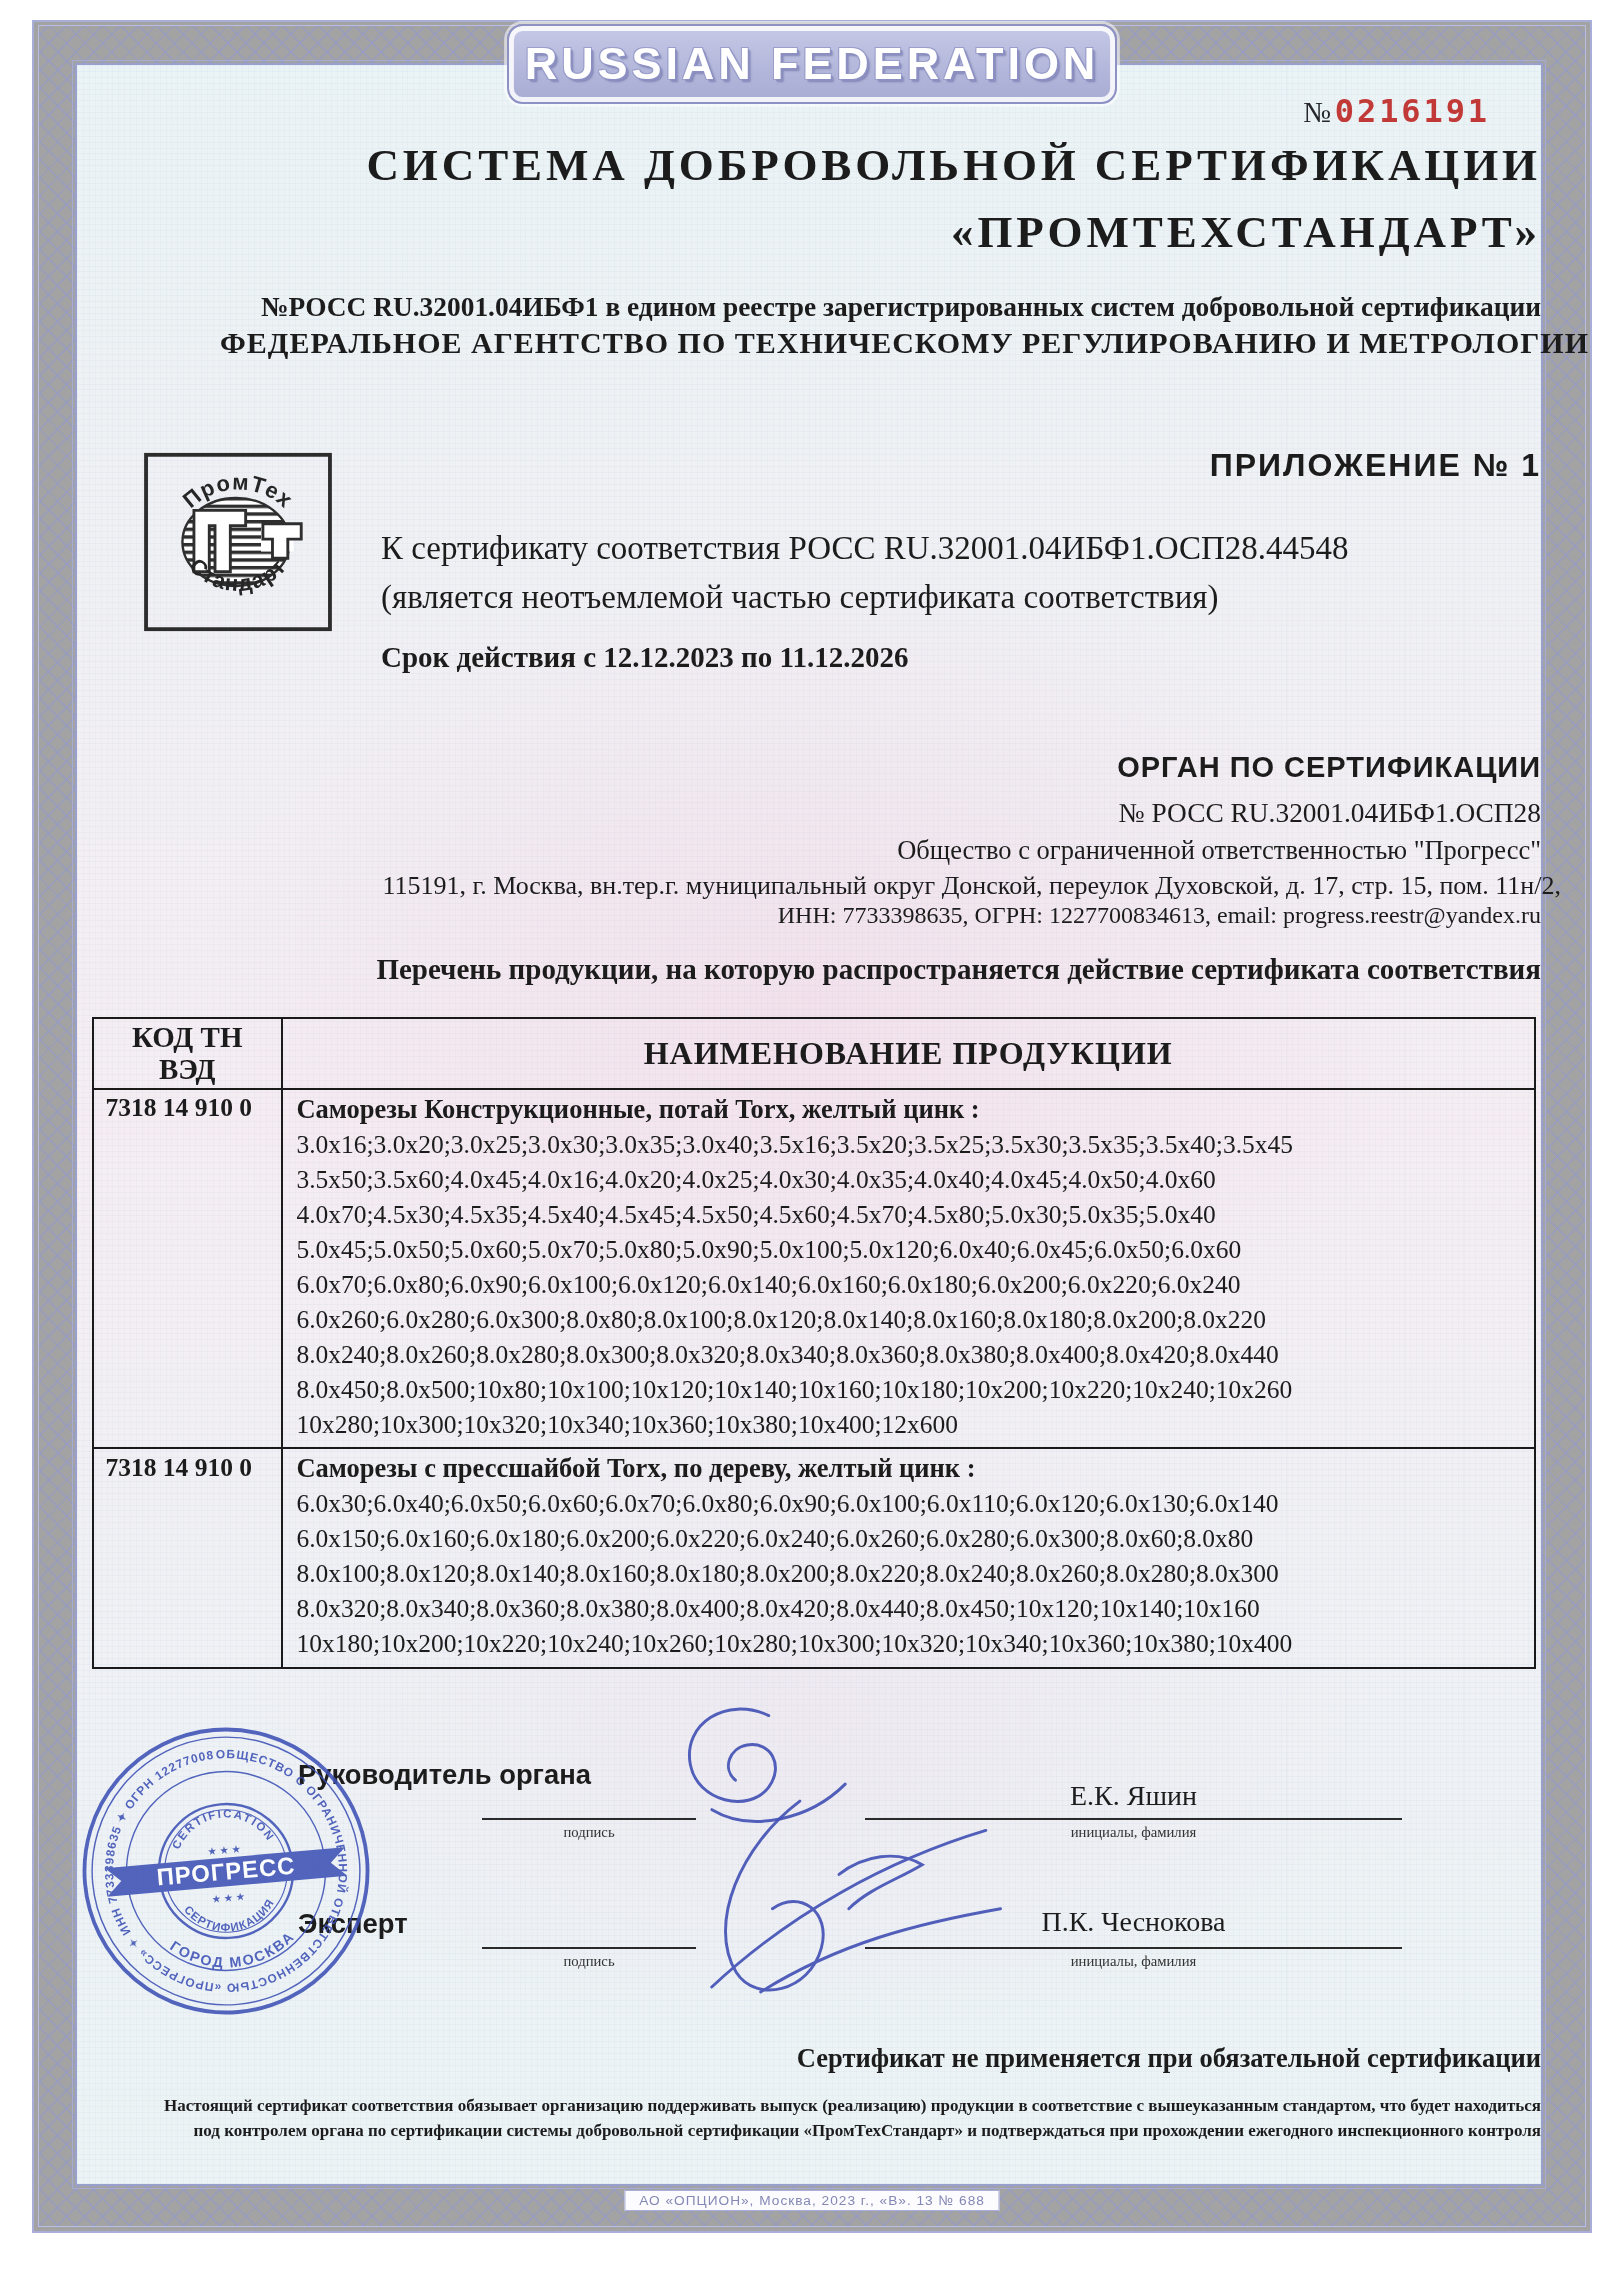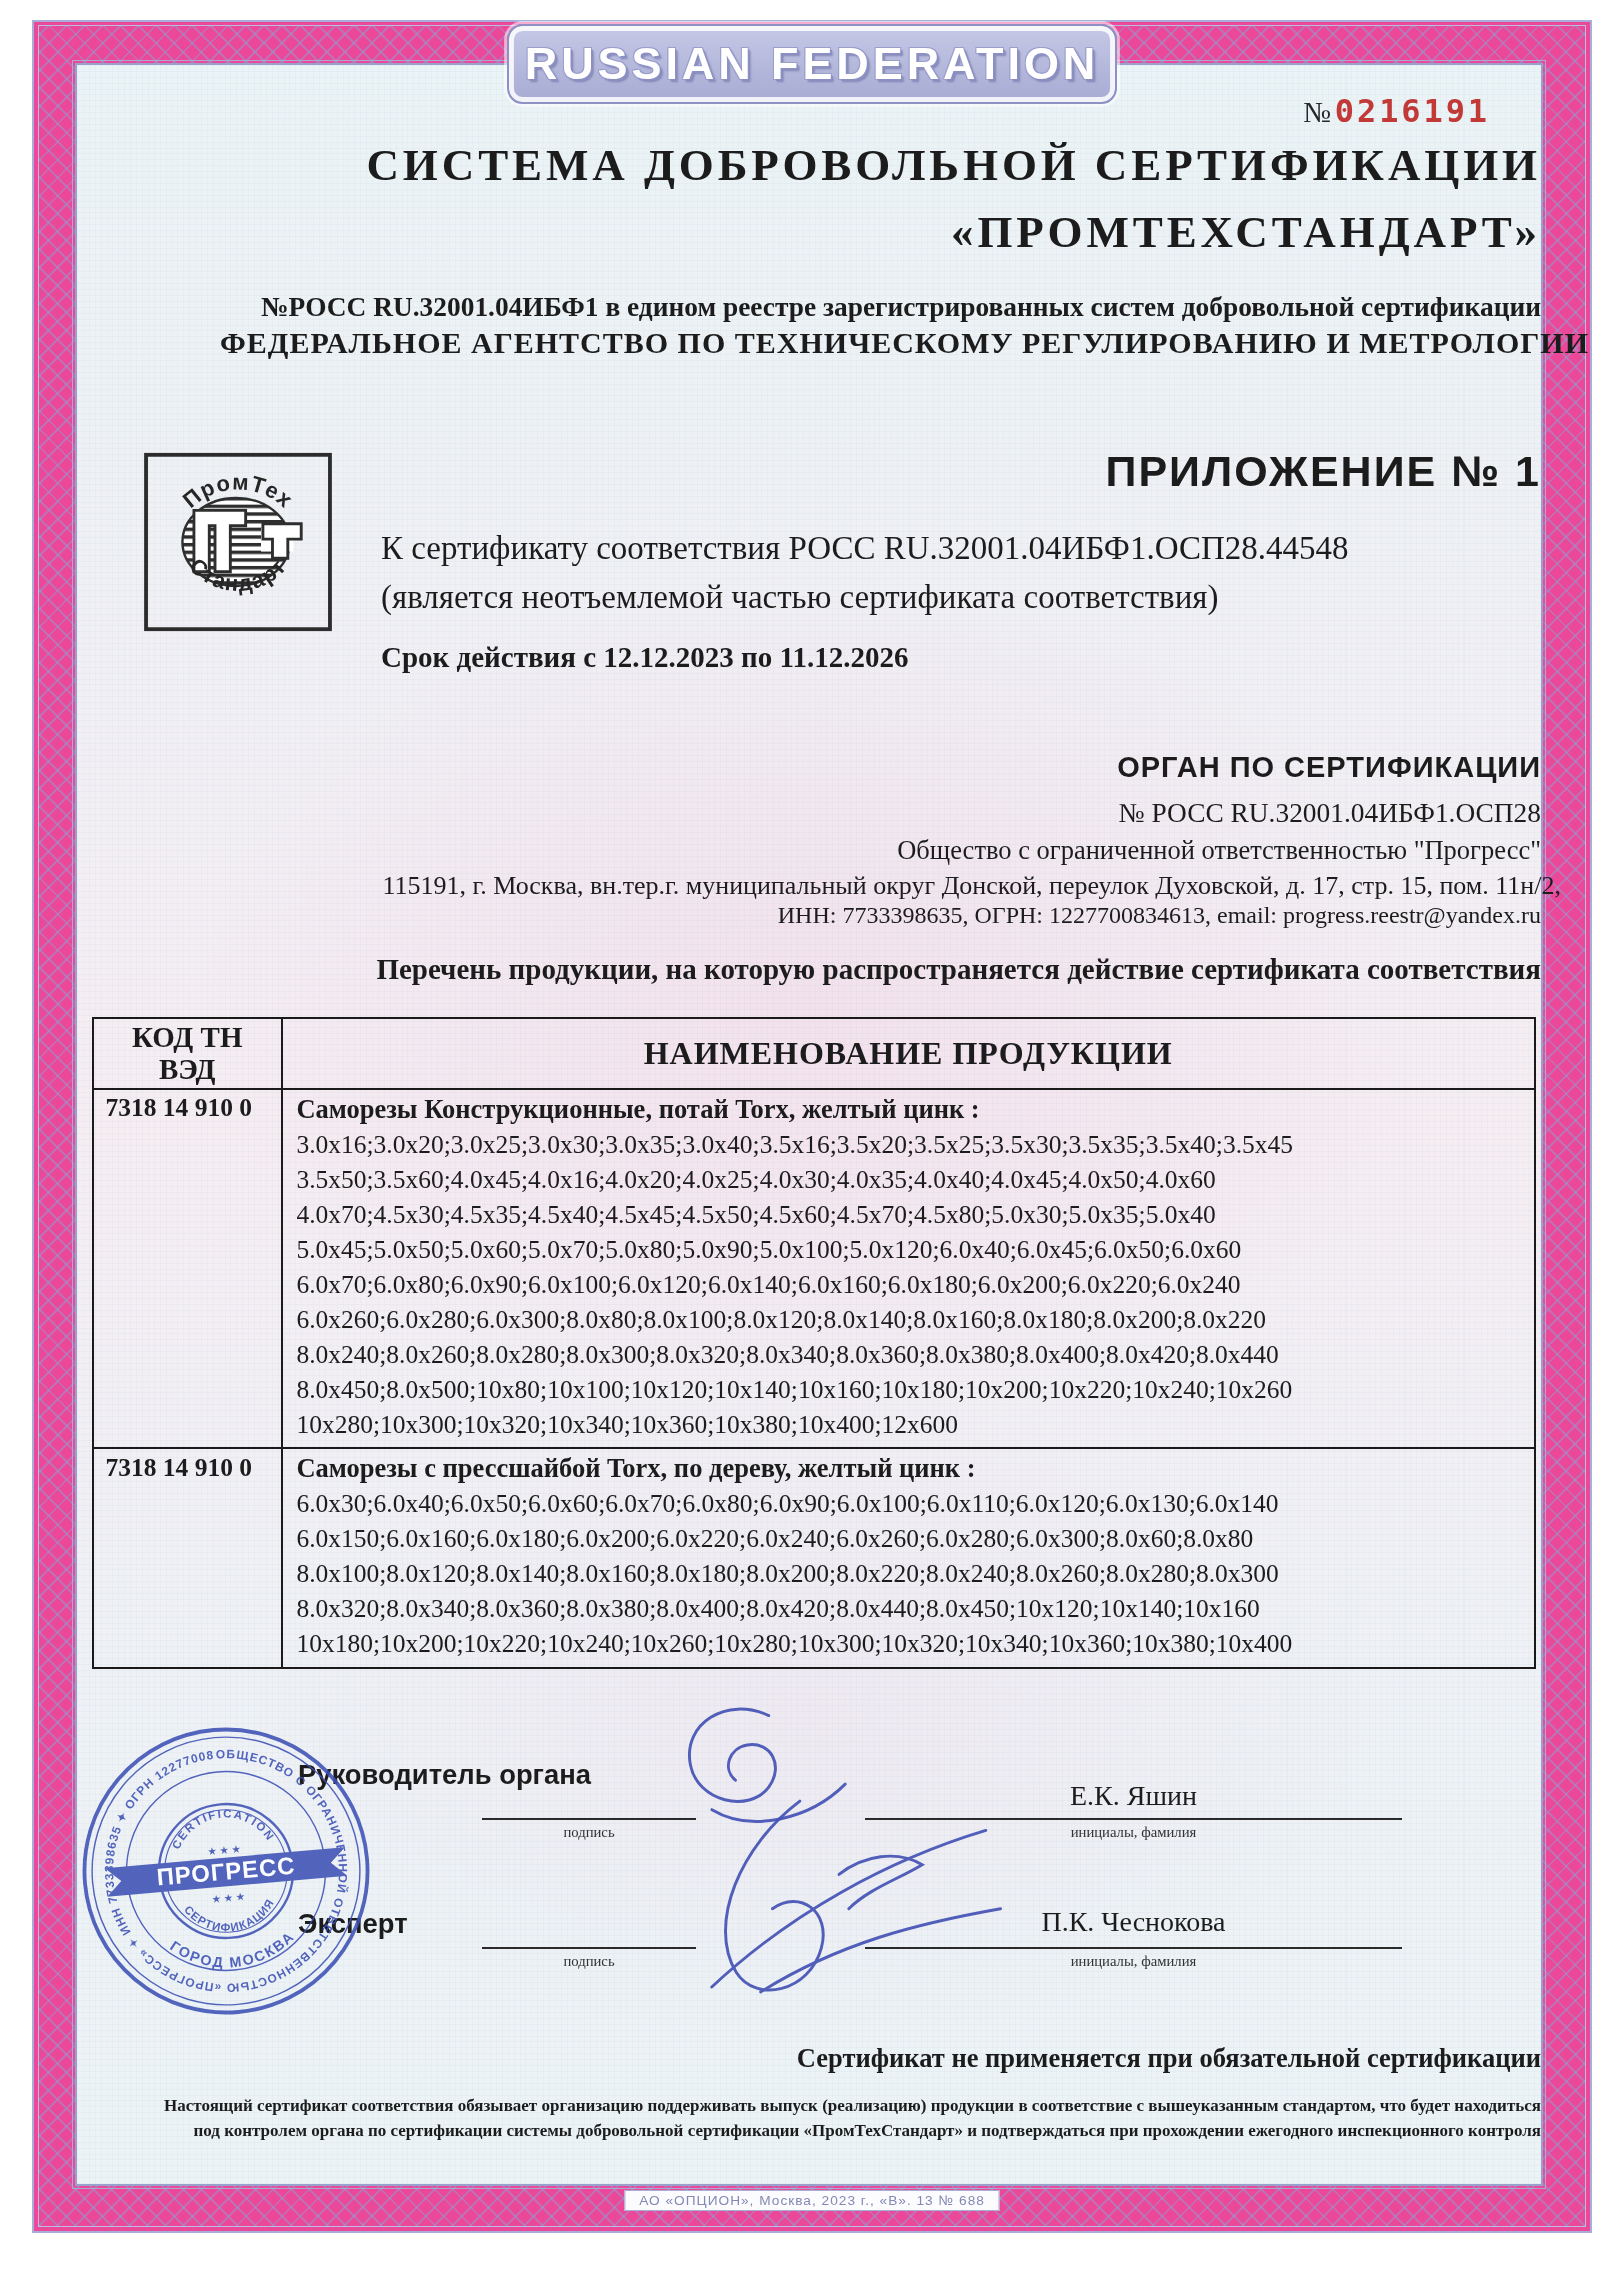--- a/index.html
+++ b/index.html
@@ -9,7 +9,7 @@
 
   
   .frame{position:absolute;left:32px;top:19.6px;width:1556px;height:2209px;
-         border:2px solid #a9aed8;background:#ec4899;}
+         border:2px solid #a9aed8;background:#a3a3a3;}
   .band{position:absolute;inset:3.9px;border:1px solid #b9bde2;
         background:
           repeating-linear-gradient(45deg, rgba(148,153,204,.50) 0 2px, transparent 2px 12.7px),

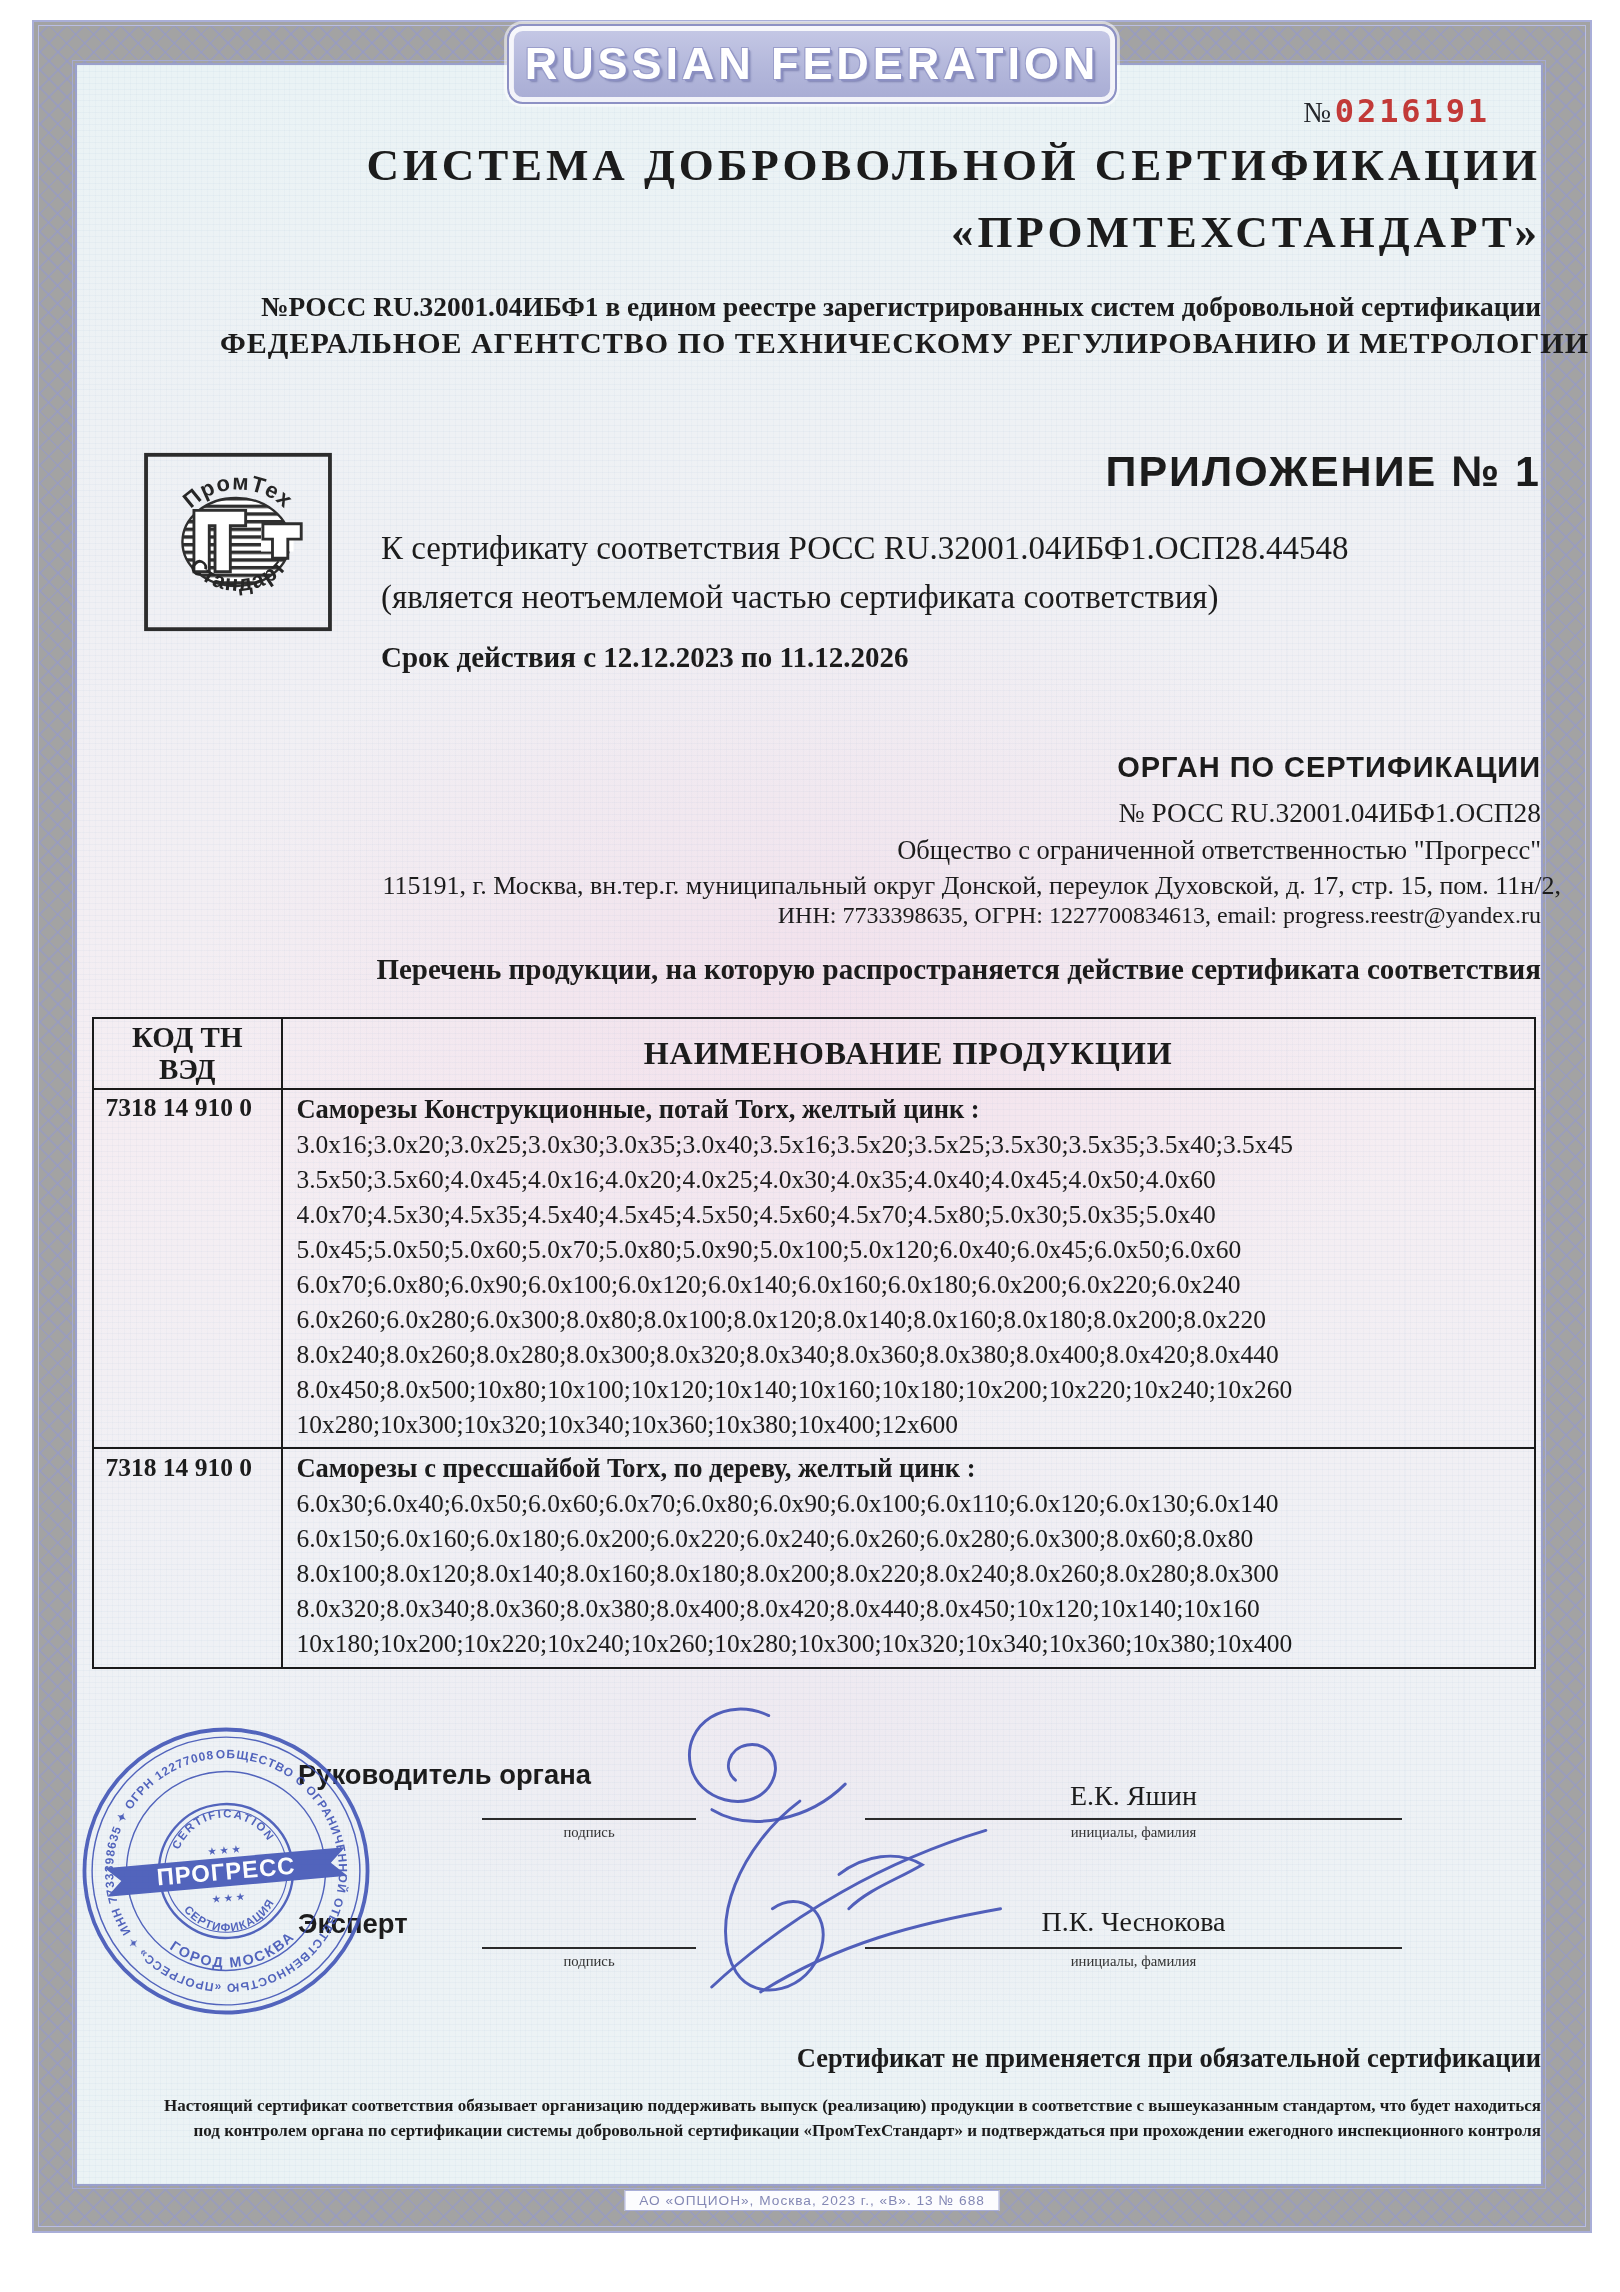--- a/index.html
+++ b/index.html
@@ -55,7 +55,7 @@
   .logo{left:65px;top:386px;}
 
   
-  .apx-title{top:382px;font-family:"Liberation Sans",sans-serif;font-size:43px;font-weight:bold;letter-spacing:2px;}
+  .apx-title{top:382px;font-family:"Liberation Sans",sans-serif;font-size:32px;font-weight:bold;letter-spacing:2px;}
   .tocert{left:304px;top:465px;font-size:33px;white-space:nowrap;}
   .note{left:304px;top:514px;font-size:33px;white-space:nowrap;}
   .validity{left:304px;top:576px;font-size:29px;font-weight:bold;white-space:nowrap;}

